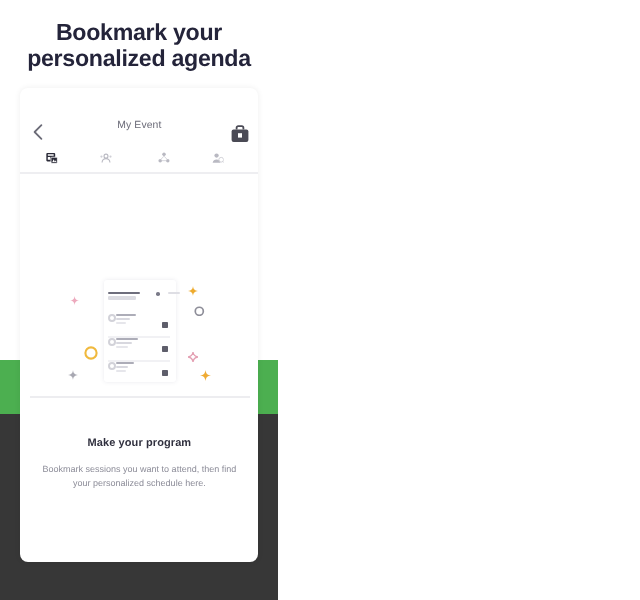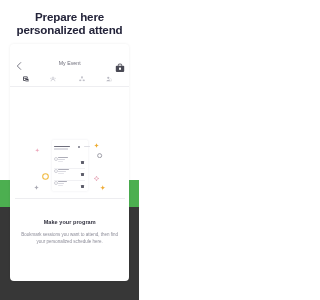--- a/index.html
+++ b/index.html
@@ -71,7 +71,7 @@
   <div class="band-dark" style="background: rgb(55, 55, 55);"></div>
 
   <div class="headline">
-    <span>Prepare here</span><br>
+    <span>Bookmark your</span><br>
     <span>personalized attend</span>
   </div>
 

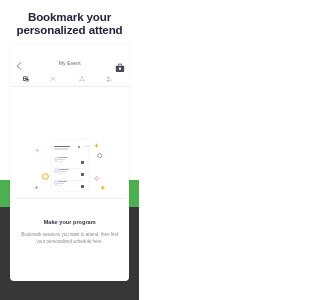--- a/index.html
+++ b/index.html
@@ -72,7 +72,7 @@
 
   <div class="headline">
     <span>Bookmark your</span><br>
-    <span>personalized attend</span>
+    <span>personalized agenda</span>
   </div>
 
   <div class="phone">

